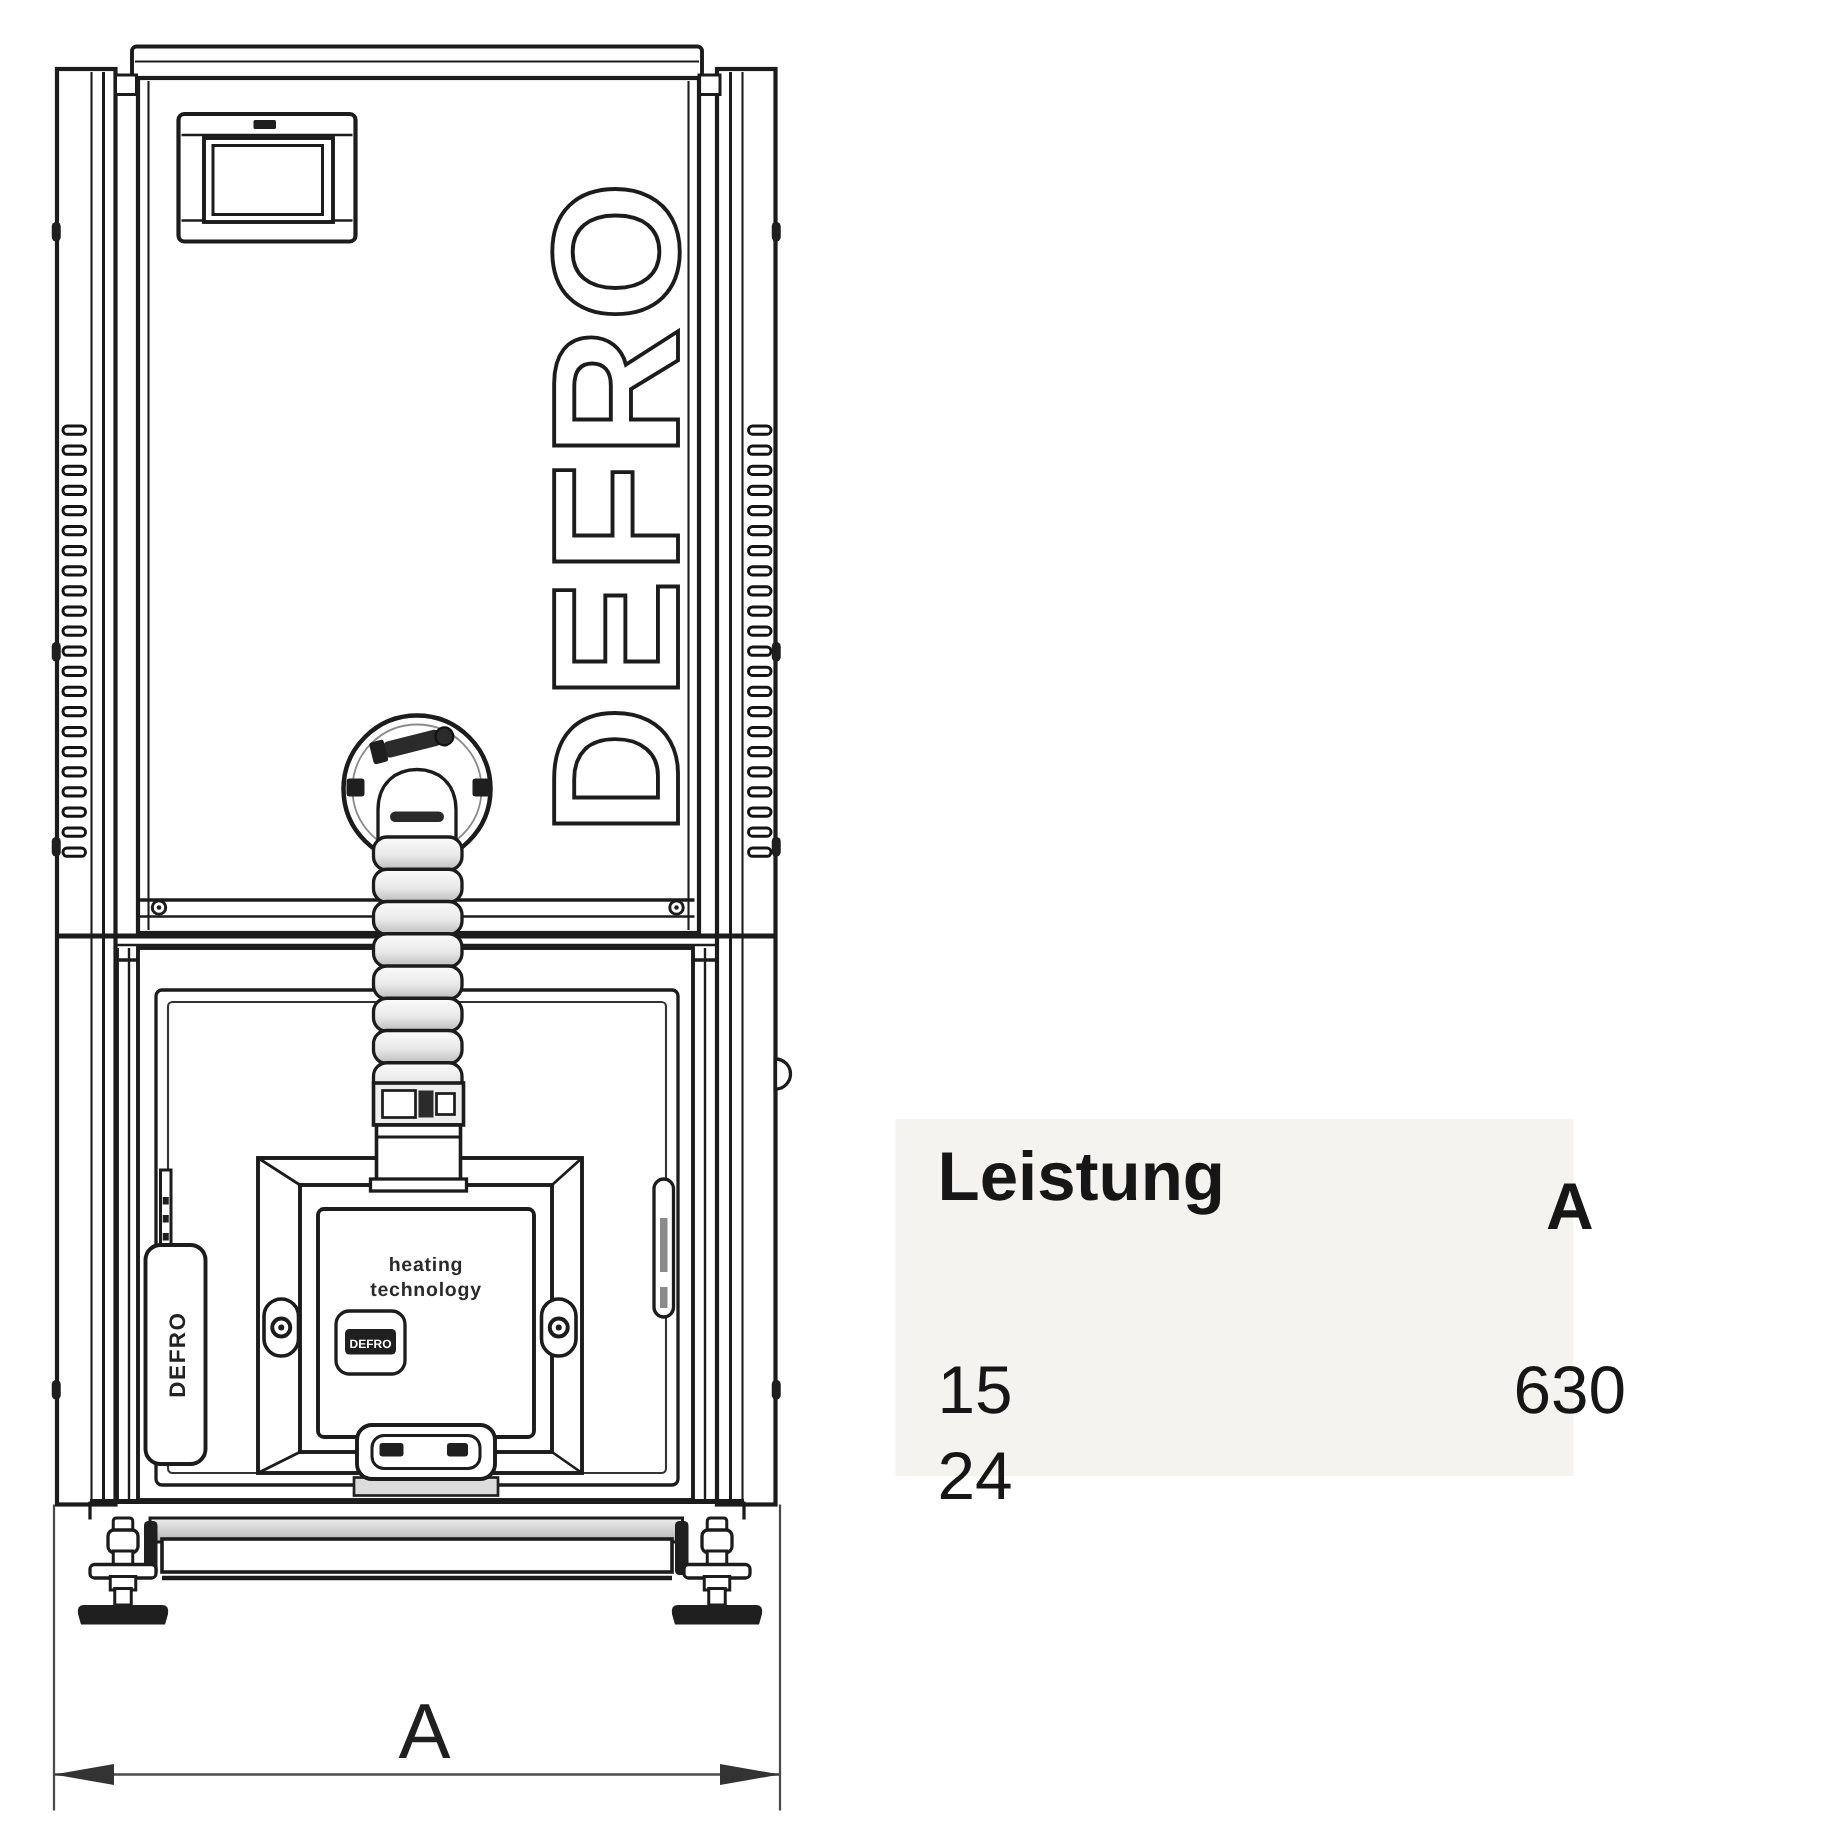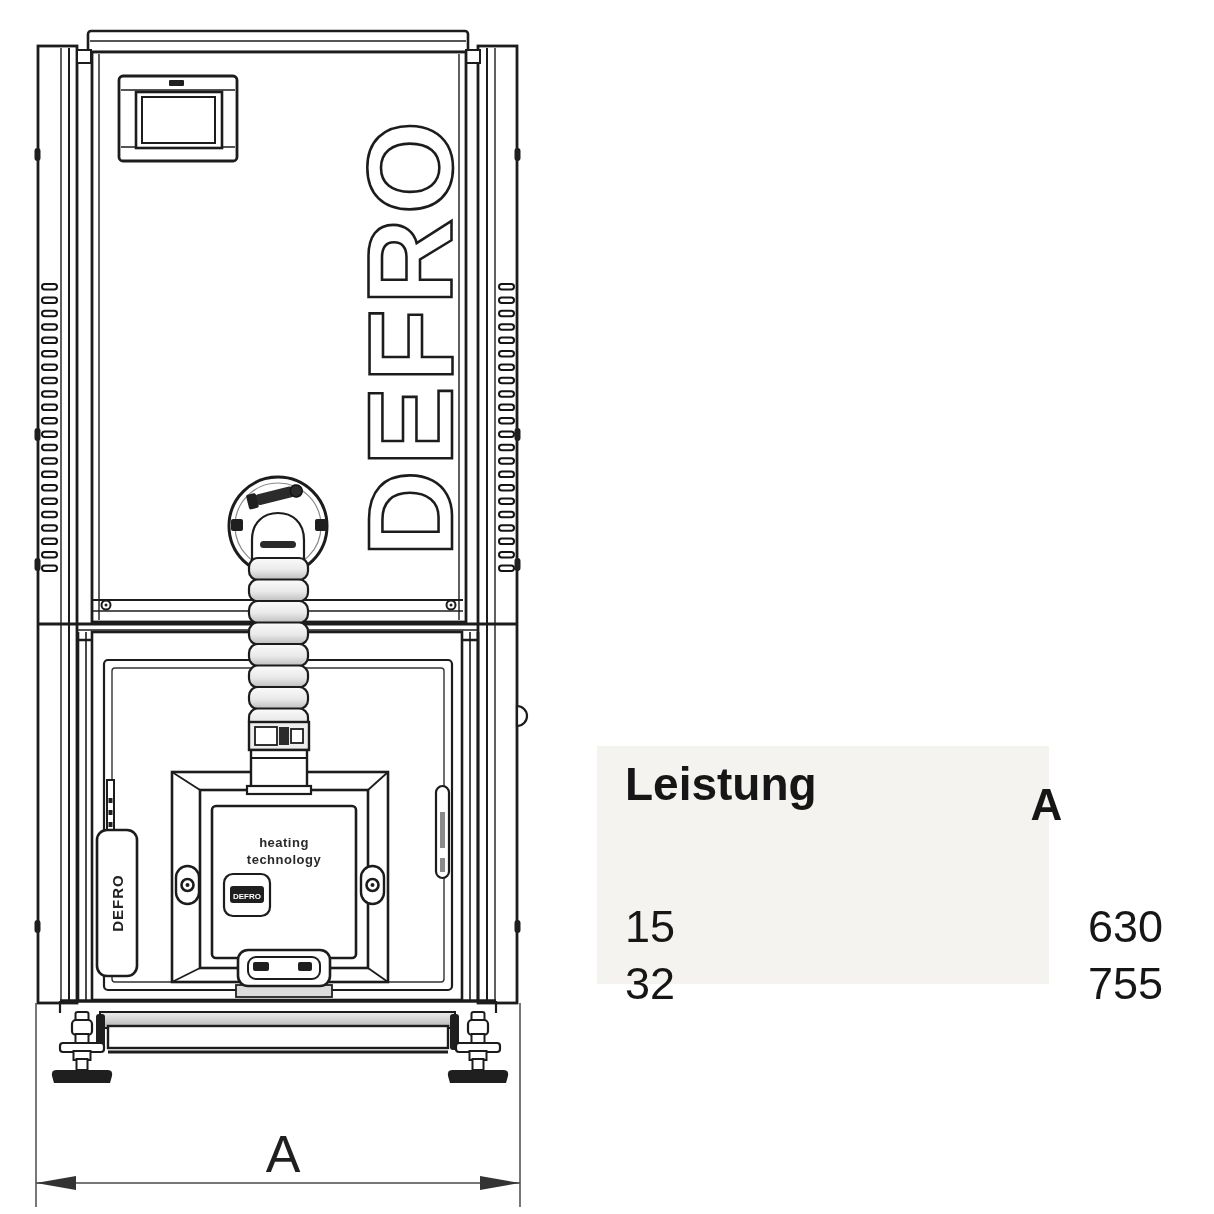--- a/index.html
+++ b/index.html
@@ -16,7 +16,7 @@
   .spec-table .cell{font-size:45px;line-height:57px;padding-left:28px;margin-top:40px;}
   .spec-table .head-power{font-weight:bold;font-size:46px;line-height:57px;padding-left:28px;padding-top:10px;}
   .spec-table .head-dim{font-weight:bold;font-size:44px;display:flex;align-items:center;justify-content:center;padding-top:6px;}
-  .spec-table .num{padding-left:0;text-align:right;}
+  .spec-table .num{padding-left:0;text-align:center;}
 </style>
 </head>
 <body>

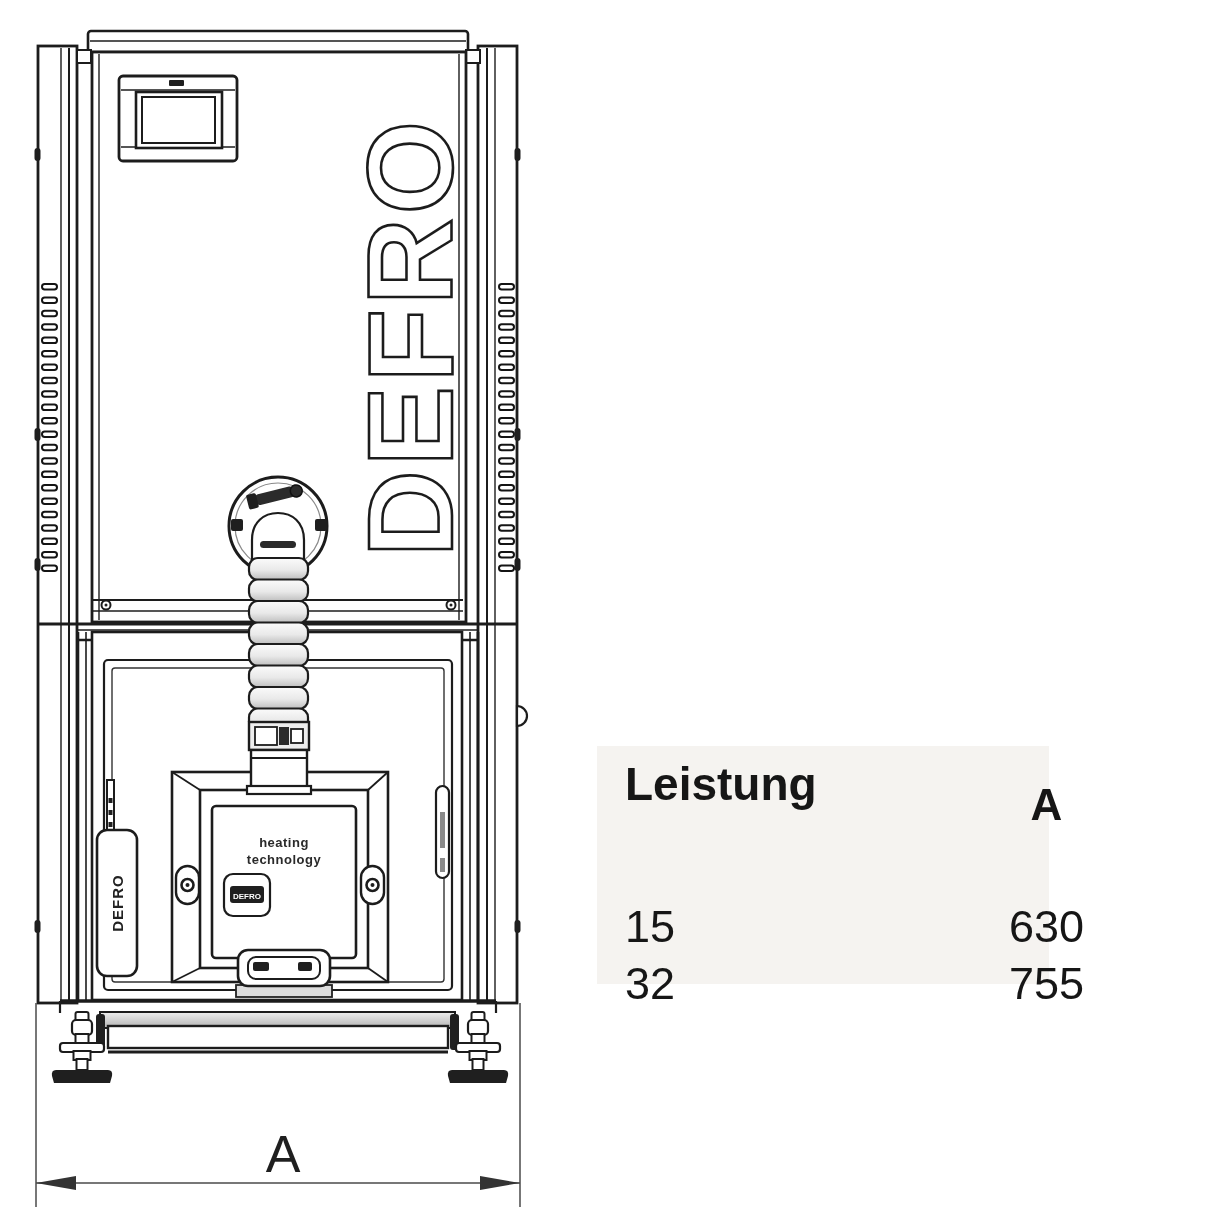--- a/index.html
+++ b/index.html
@@ -290,7 +290,7 @@
     <div class="cell">15</div>
     <div class="cell num">630</div>
 
-    <div class="cell">32</div>
+    <div class="cell">24</div>
     <div class="cell num">755</div>
   </div>
 </div>

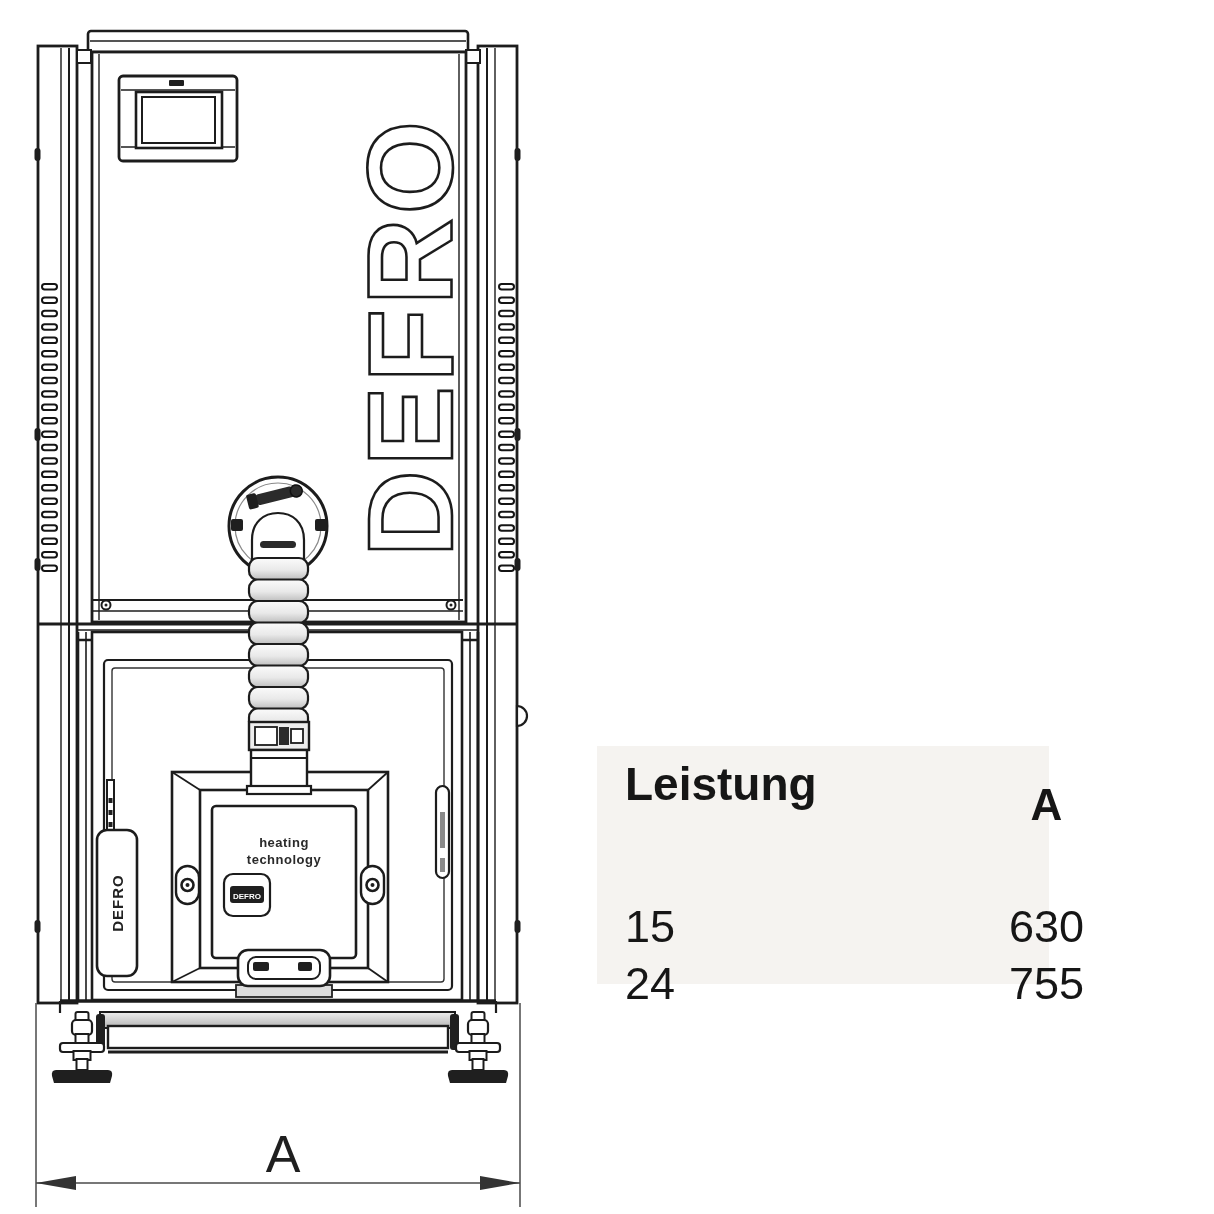--- a/index.html
+++ b/index.html
@@ -291,7 +291,6 @@
     <div class="cell num">630</div>
 
     <div class="cell">24</div>
-    <div class="cell num">755</div>
   </div>
 </div>
 

